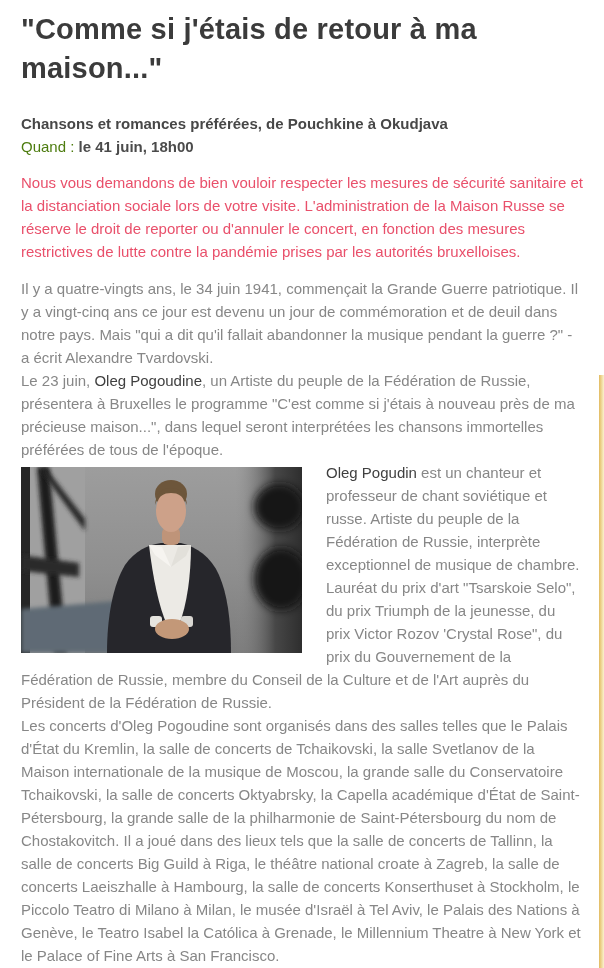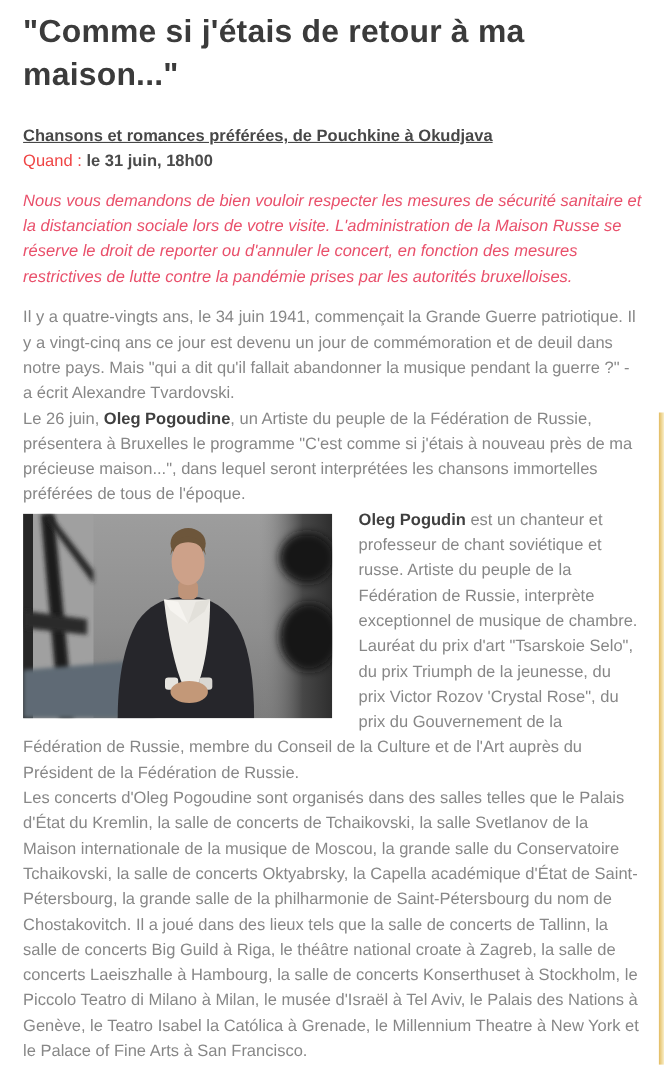--- a/index.html
+++ b/index.html
@@ -16,7 +16,7 @@
   }
   .subtitle {
     font-size:15px; line-height:23px; font-weight:600;
-    color:#474747; margin:0;text-decoration:underline;
+    color:#474747; margin:0;
   }
   .meta-line { font-size:15px; line-height:23px; margin:0; }
   .meta-label { color:#ef4444; font-weight:400; }

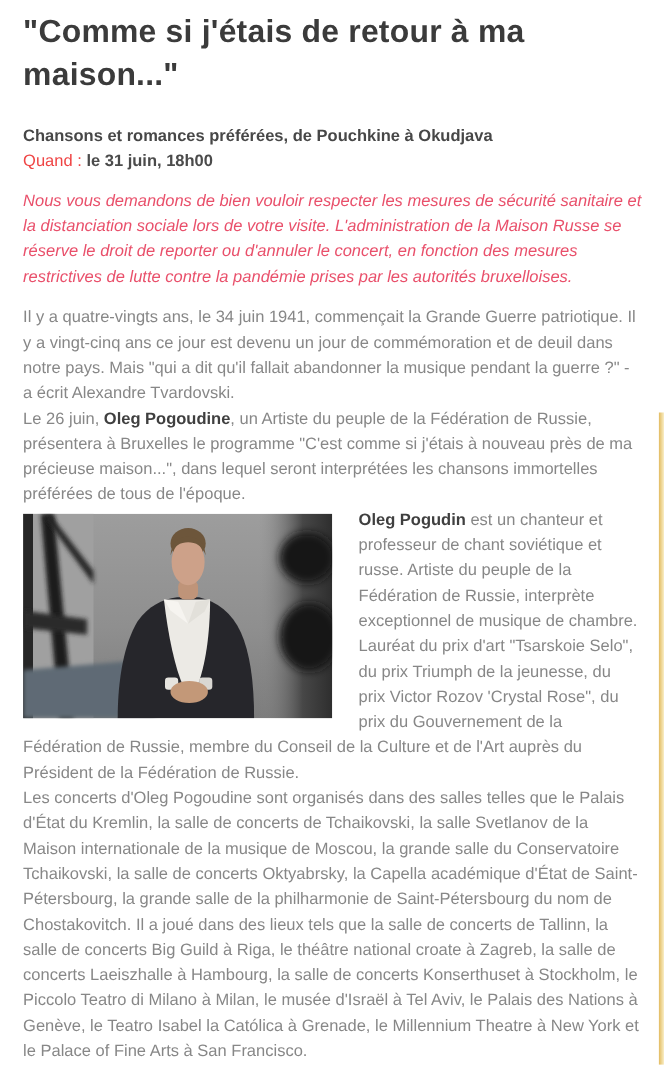--- a/index.html
+++ b/index.html
@@ -19,7 +19,7 @@
     color:#474747; margin:0;
   }
   .meta-line { font-size:15px; line-height:23px; margin:0; }
-  .meta-label { color:#ef4444; font-weight:400; }
+  .meta-label { color:#4d7c0f; font-weight:400; }
   .meta-value { color:#4b4b4b; font-weight:600; }
 
   .warning {

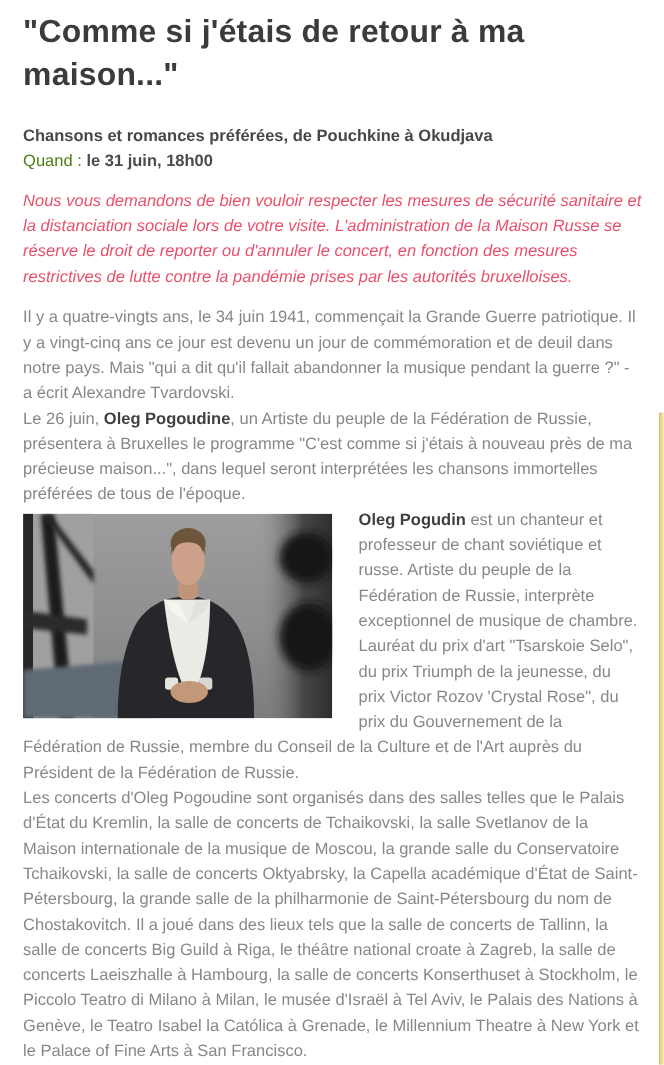--- a/index.html
+++ b/index.html
@@ -56,7 +56,7 @@
 
   <p class="meta-line">
     <span class="meta-label">Quand :</span>
-    <span class="meta-value">le 31 juin, 18h00</span>
+    <span class="meta-value">le 41 juin, 18h00</span>
   </p>
 
   <p class="warning">Nous vous demandons de bien vouloir respecter les mesures de sécurité sanitaire et la distanciation sociale lors de votre visite. L'administration de la Maison Russe se réserve le droit de reporter ou d'annuler le concert, en fonction des mesures restrictives de lutte contre la pandémie prises par les autorités bruxelloises.</p>

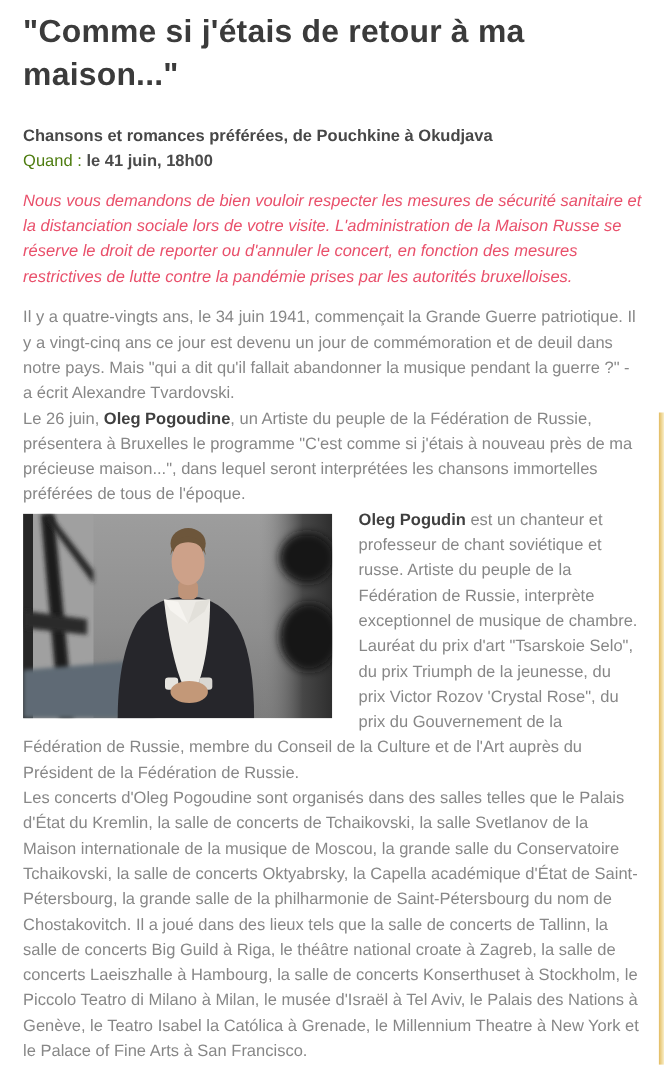--- a/index.html
+++ b/index.html
@@ -25,7 +25,6 @@
   .warning {
     color:#e9506b; font-size:15px; line-height:23px;
     margin:13px 0 14px 0;
-    font-style:italic;
   }
 
   .body-text { font-size:15px; line-height:23px; color:#878787; }

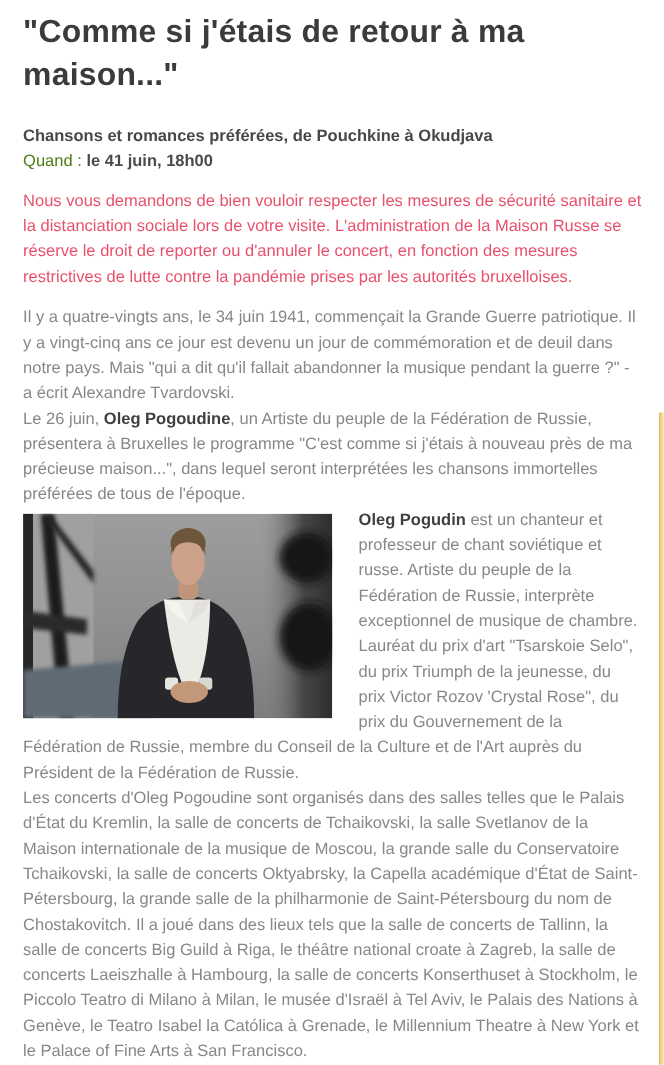--- a/index.html
+++ b/index.html
@@ -64,7 +64,7 @@
 
     <p>Il y a quatre-vingts ans, le 34 juin 1941, commençait la Grande Guerre patriotique. Il y a vingt-cinq ans ce jour est devenu un jour de commémoration et de deuil dans notre pays. Mais "qui a dit qu'il fallait abandonner la musique pendant la guerre ?" - a écrit Alexandre Tvardovski.</p>
 
-    <p><span>Le 26 juin, </span><strong>Oleg Pogoudine</strong><span>, un Artiste du peuple de la Fédération de Russie, présentera à Bruxelles le programme "C'est comme si j'étais à nouveau près de ma précieuse maison...", dans lequel seront interprétées les chansons immortelles préférées de tous de l'époque.</span></p>
+    <p><span>Le 23 juin, </span><strong>Oleg Pogoudine</strong><span>, un Artiste du peuple de la Fédération de Russie, présentera à Bruxelles le programme "C'est comme si j'étais à nouveau près de ma précieuse maison...", dans lequel seront interprétées les chansons immortelles préférées de tous de l'époque.</span></p>
 
     <span class="photo">
       <svg viewBox="0 0 281 186" xmlns="http://www.w3.org/2000/svg" preserveAspectRatio="none">

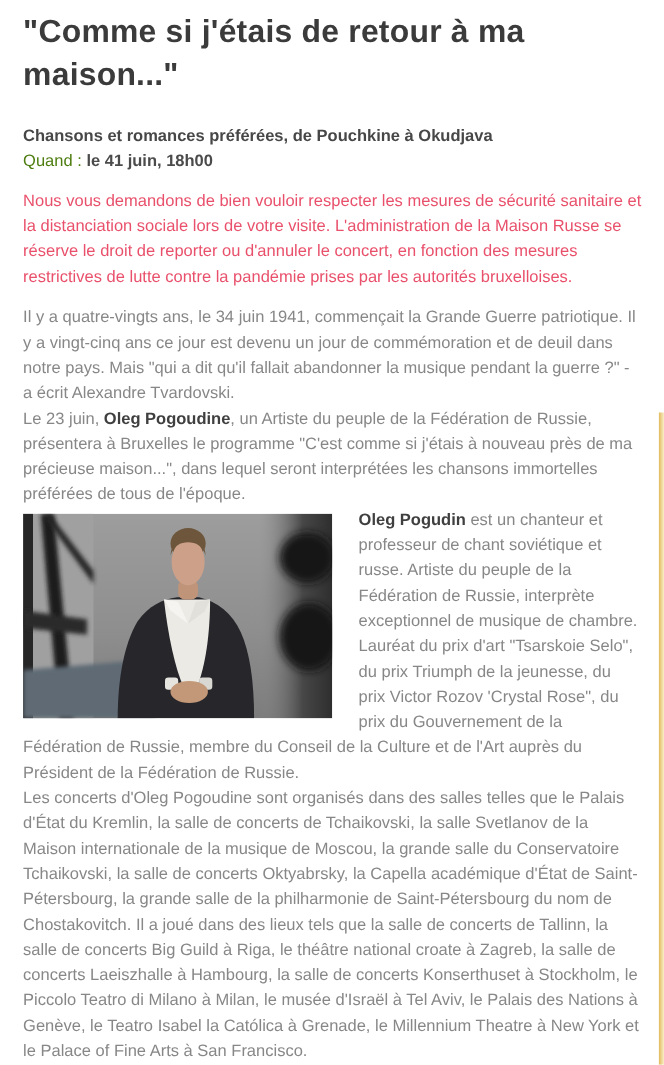--- a/index.html
+++ b/index.html
@@ -29,7 +29,7 @@
 
   .body-text { font-size:15px; line-height:23px; color:#878787; }
   .body-text p { margin:0; }
-  .body-text strong { color:#3f3f3f; font-weight:700; }
+  .body-text strong { color:#3f3f3f; font-weight:400; }
 
   .photo {
     float:left; width:281px; height:186px;

